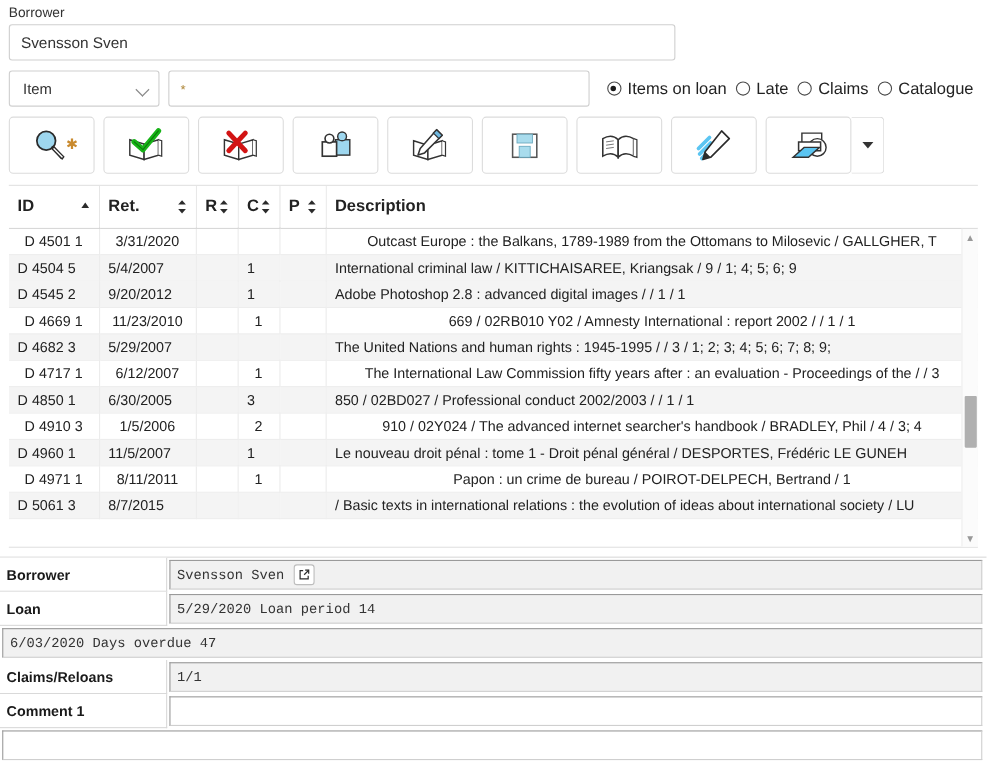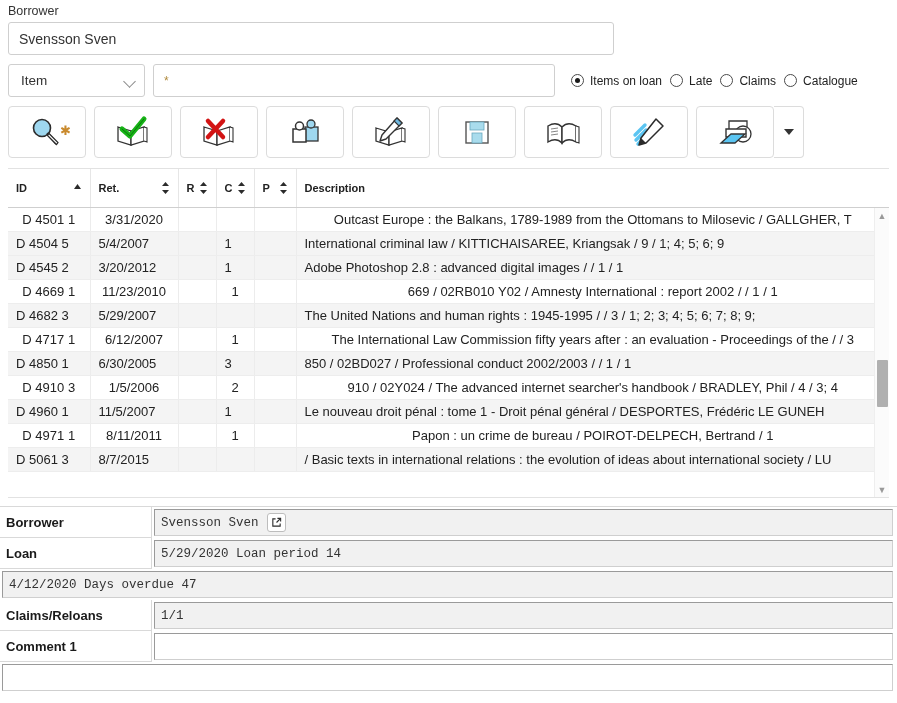--- a/index.html
+++ b/index.html
@@ -97,7 +97,7 @@
     left: 2.5px; top: 2.5px; width: 5px; height: 5px;
     border-radius: 50%; background: #1a1a1a;
   }
-  .radio-label { font-size: 12px; color: #222; margin-left: 6px; }
+  .radio-label { font-size: 15px; color: #222; margin-left: 6px; }
 
   
   .toolbar {

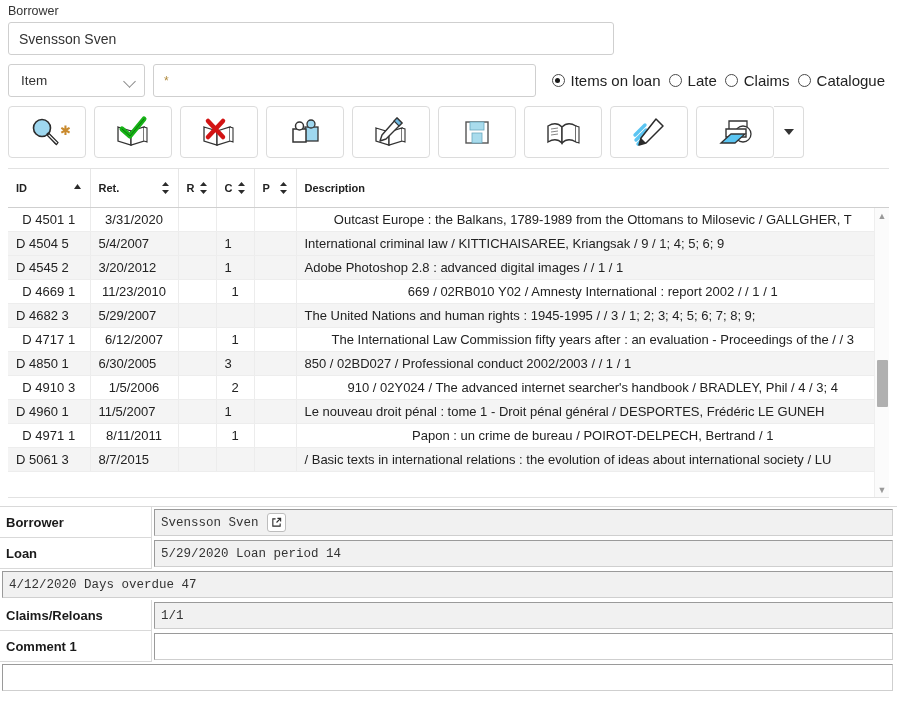--- a/index.html
+++ b/index.html
@@ -152,7 +152,7 @@
     background: #fff;
     border-bottom: 1px solid #cfcfcf;
     border-right: 1px solid #e6e6e6;
-    font-size: 11px; font-weight: bold; color: #222;
+    font-size: 15px; font-weight: bold; color: #222;
     text-align: left;
     padding: 9px 8px;
     height: 38px;

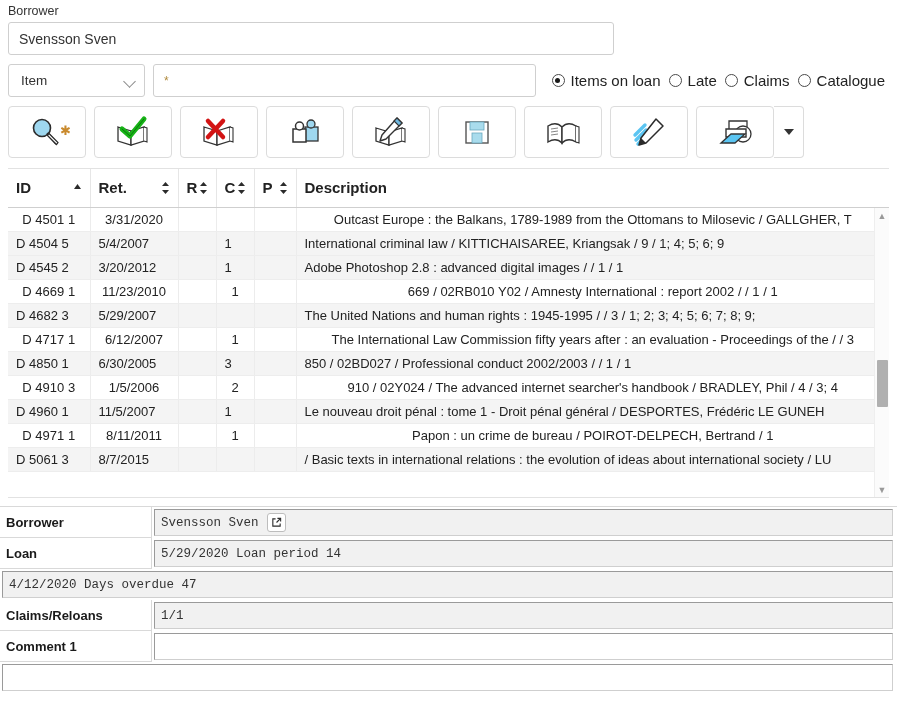--- a/index.html
+++ b/index.html
@@ -439,7 +439,7 @@
           </tr>
           <tr class="odd">
             <td>D 4545 2</td>
-            <td>3/20/2012</td>
+            <td>9/20/2012</td>
             <td></td>
             <td>1</td>
             <td></td>

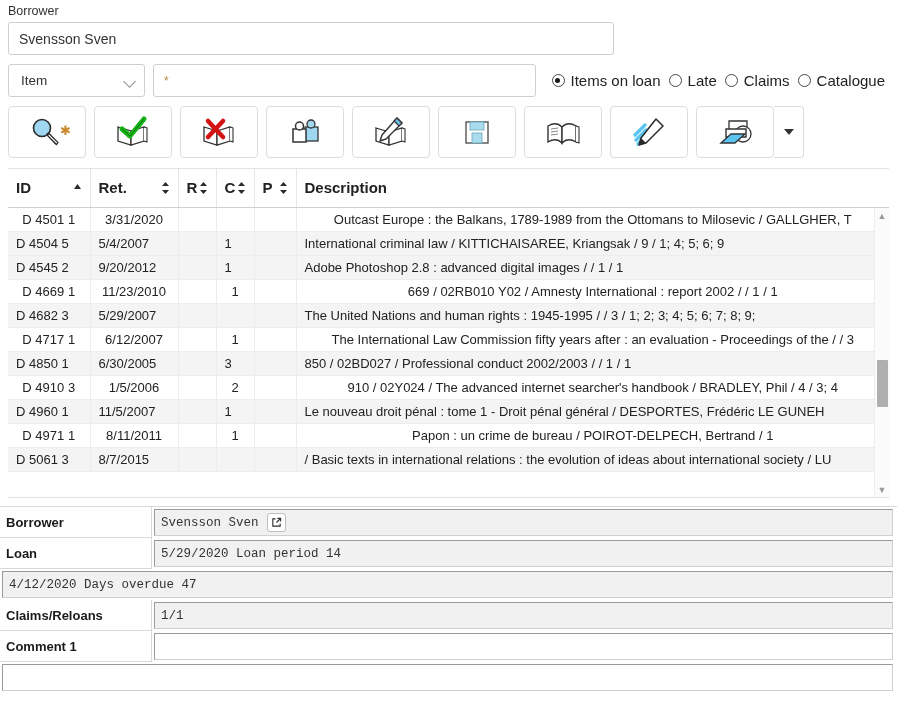--- a/index.html
+++ b/index.html
@@ -542,7 +542,7 @@
     </div>
     <div class="drow">
       <div class="dval">
-        <span>4/12/2020 Days overdue 47</span>
+        <span>6/03/2020 Days overdue 47</span>
       </div>
     </div>
     <div class="drow">

